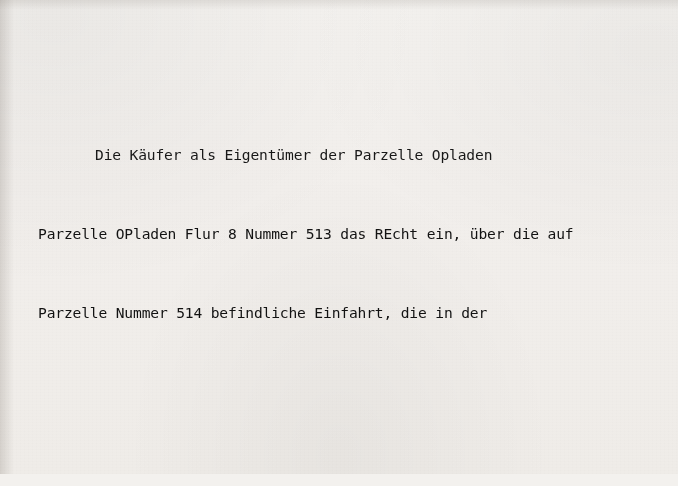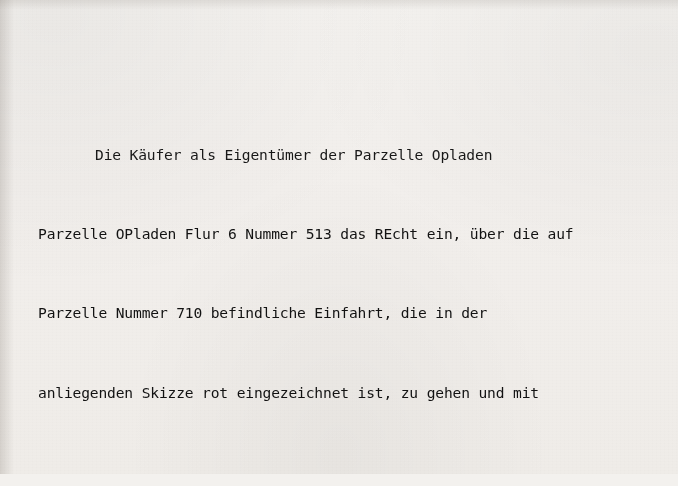--- a/index.html
+++ b/index.html
@@ -85,7 +85,7 @@
 
     <p class="para">
       <span class="line indent-1">Die Käufer als Eigentümer der Parzelle Opladen</span>
-      <span class="line">Parzelle OPladen Flur 6 Nummer 513 das REcht ein, über die auf</span>
+      <span class="line">Parzelle OPladen Flur 8 Nummer 513 das REcht ein, über die auf</span>
       <span class="line">Parzelle Nummer 710 befindliche Einfahrt, die in der</span>
       <span class="line">anliegenden Skizze rot eingezeichnet ist, zu gehen und mit</span>
       

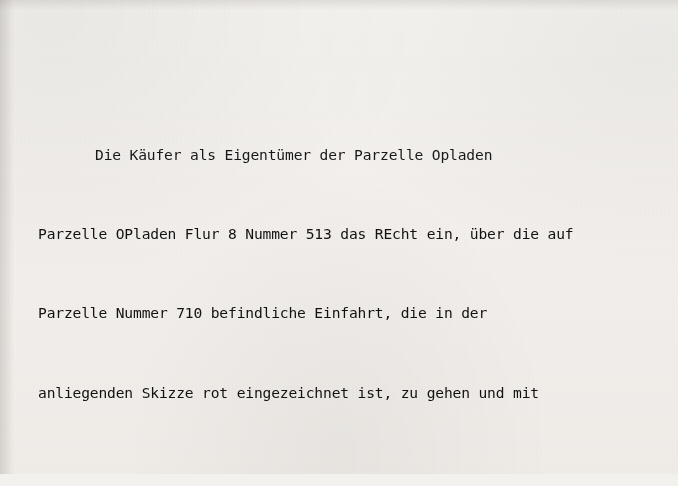--- a/index.html
+++ b/index.html
@@ -86,7 +86,7 @@
     <p class="para">
       <span class="line indent-1">Die Käufer als Eigentümer der Parzelle Opladen</span>
       <span class="line">Parzelle OPladen Flur 8 Nummer 513 das REcht ein, über die auf</span>
-      <span class="line">Parzelle Nummer 710 befindliche Einfahrt, die in der</span>
+      <span class="line">Parzelle Nummer 514 befindliche Einfahrt, die in der</span>
       <span class="line">anliegenden Skizze rot eingezeichnet ist, zu gehen und mit</span>
       
       

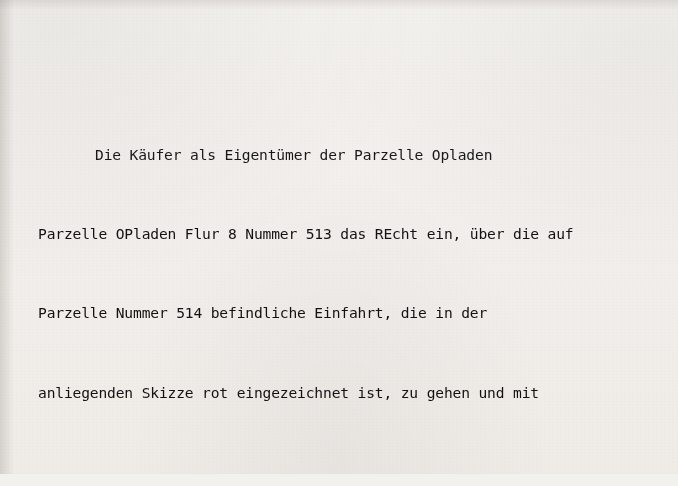--- a/index.html
+++ b/index.html
@@ -87,7 +87,6 @@
       <span class="line indent-1">Die Käufer als Eigentümer der Parzelle Opladen</span>
       <span class="line">Parzelle OPladen Flur 8 Nummer 513 das REcht ein, über die auf</span>
       <span class="line">Parzelle Nummer 514 befindliche Einfahrt, die in der</span>
-      <span class="line">anliegenden Skizze rot eingezeichnet ist, zu gehen und mit</span>
       
       
       

